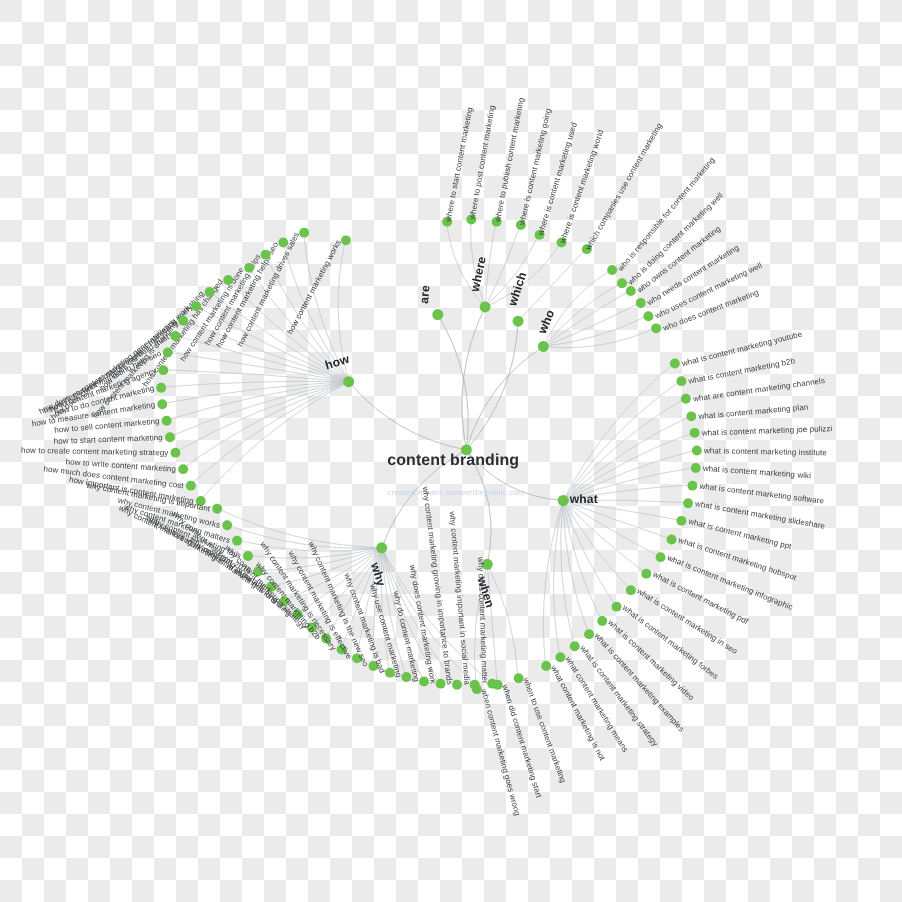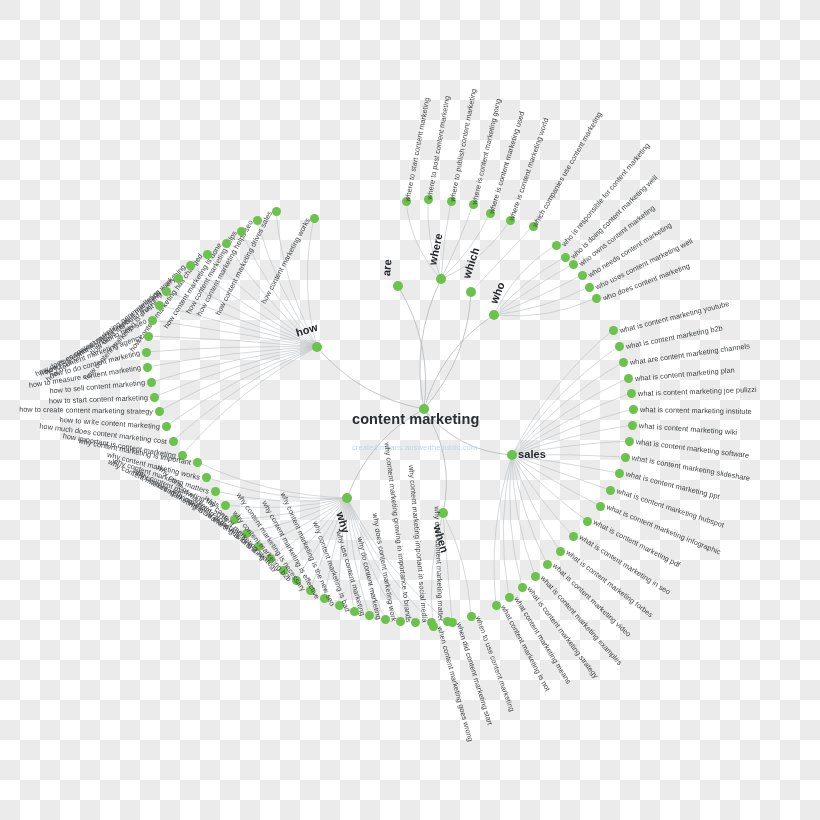--- a/index.html
+++ b/index.html
@@ -129,7 +129,7 @@
     </svg>
 
   <div class="node hub" id="center-node"></div>
-  <div id="center-title">content marketing</div>
+  <div id="center-title">content branding</div>
   <div id="center-sub">created means answerthepublic.com</div>
 
   <div id="branch-layer">

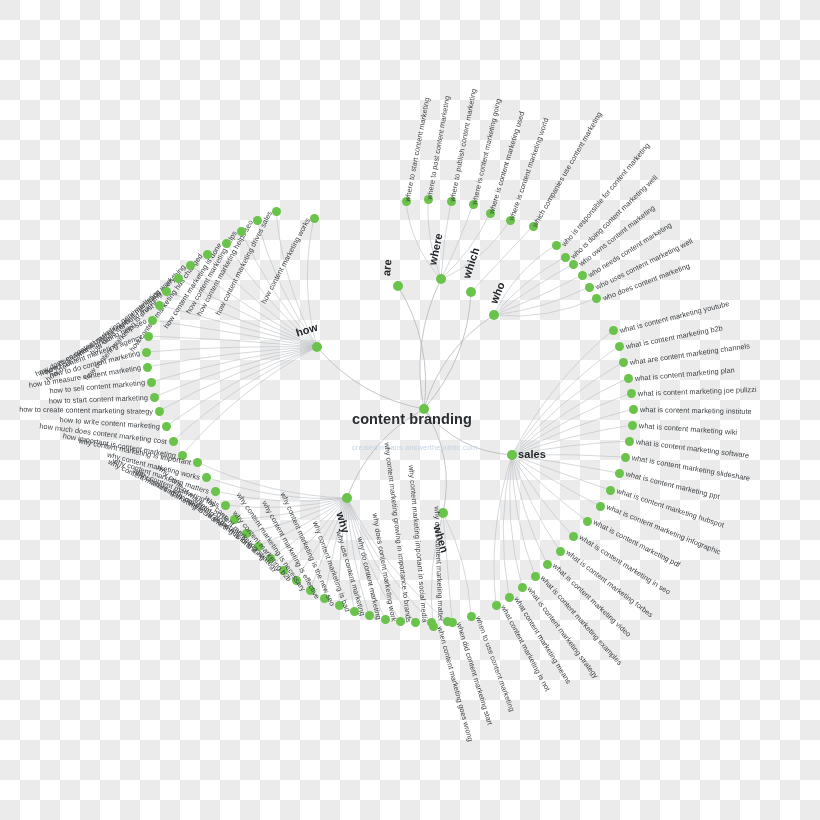--- a/index.html
+++ b/index.html
@@ -210,7 +210,7 @@
       <div class="node" style="left: 596px; top: 298px;"></div>
       <div class="leaf-label" style="transform-origin: 0px 50%; left: 603px; top: 294px; transform: rotate(-21deg);">who does content marketing</div>
       <div class="node hub" style="left: 512px; top: 455px;"></div>
-      <div class="hub-label" style="left: 518px; top: 448px; transform: rotate(0deg); transform-origin: 0px 50%;">sales</div>
+      <div class="hub-label" style="left: 518px; top: 448px; transform: rotate(0deg); transform-origin: 0px 50%;">what</div>
       <div class="node" style="left: 613px; top: 330px;"></div>
       <div class="leaf-label" style="transform-origin: 0px 50%; left: 620px; top: 326px; transform: rotate(-14deg);">what is content marketing youtube</div>
       <div class="node" style="left: 619px; top: 346px;"></div>

